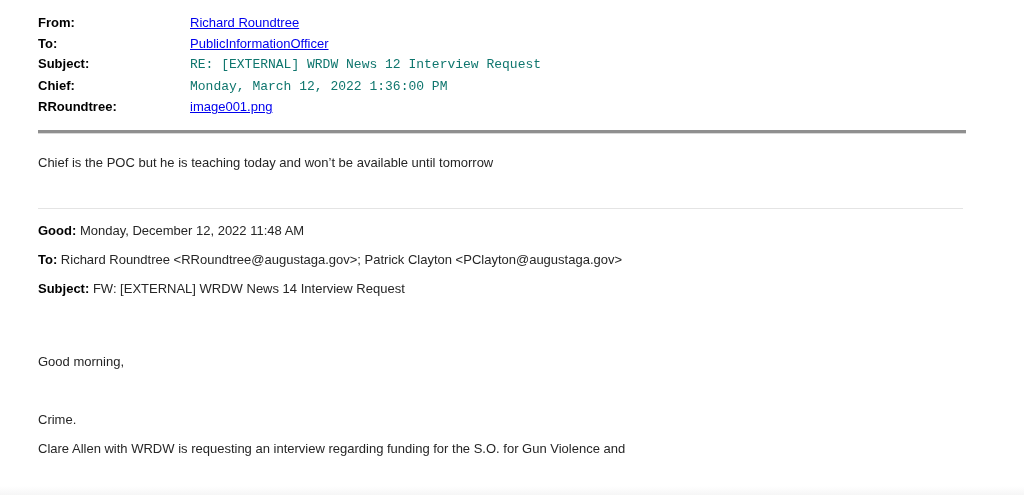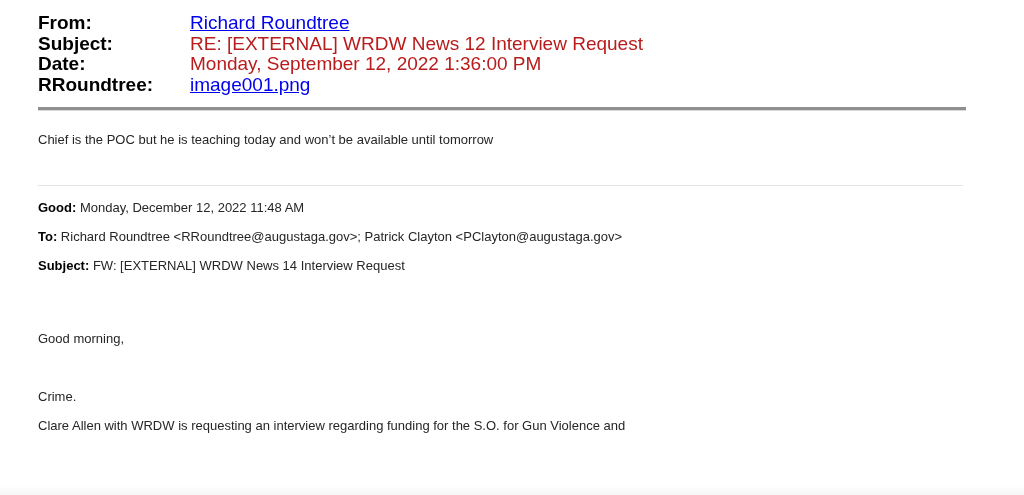--- a/index.html
+++ b/index.html
@@ -18,7 +18,7 @@
   
   .email-header {
     margin: 13px 0 0 38px;
-    font-size: 19px;
+    font-size: 13px;
     color: #000000;
   }
   .hrow { line-height: 20.5px; white-space: nowrap; }

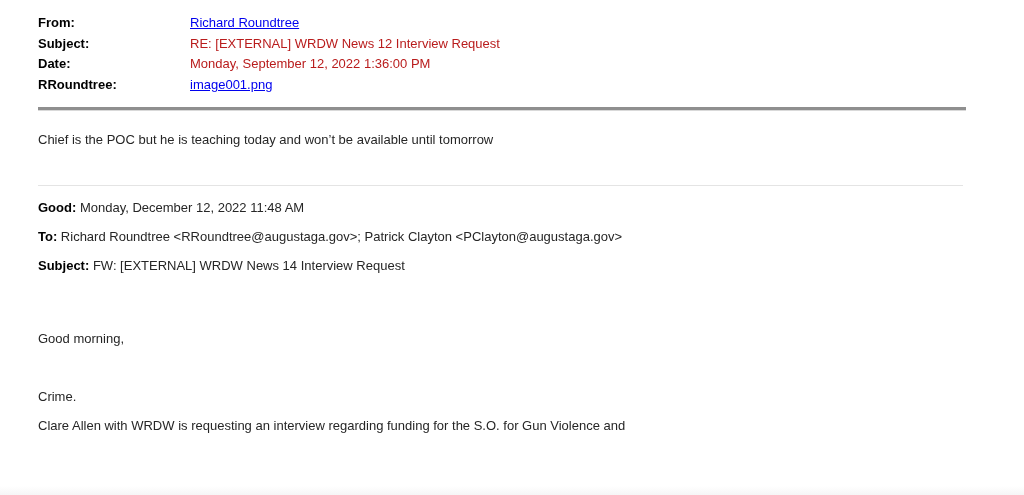--- a/index.html
+++ b/index.html
@@ -81,6 +81,9 @@
       <span class="hlabel">From:</span><a class="hlink">Richard Roundtree</a>
     </div>
     <div class="hrow">
+      <span class="hlabel">To:</span><a class="hlink">PublicInformationOfficer</a>
+    </div>
+    <div class="hrow">
       <span class="hlabel">Subject:</span><span class="hvalue">RE: [EXTERNAL] WRDW News 12 Interview Request</span>
     </div>
     <div class="hrow">

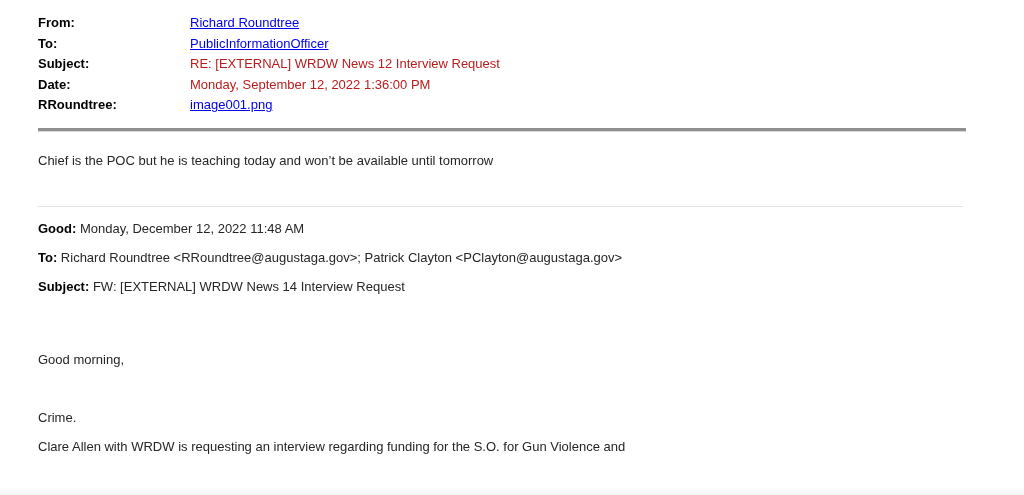--- a/index.html
+++ b/index.html
@@ -27,7 +27,7 @@
     width: 152px;
     font-weight: bold;
   }
-  .hvalue { color: #b91c1c; }
+  .hvalue { color: #0f766e; font-family: Liberation Mono, monospace; }
   .hlink {
     color: #0101ee;
     text-decoration: underline;

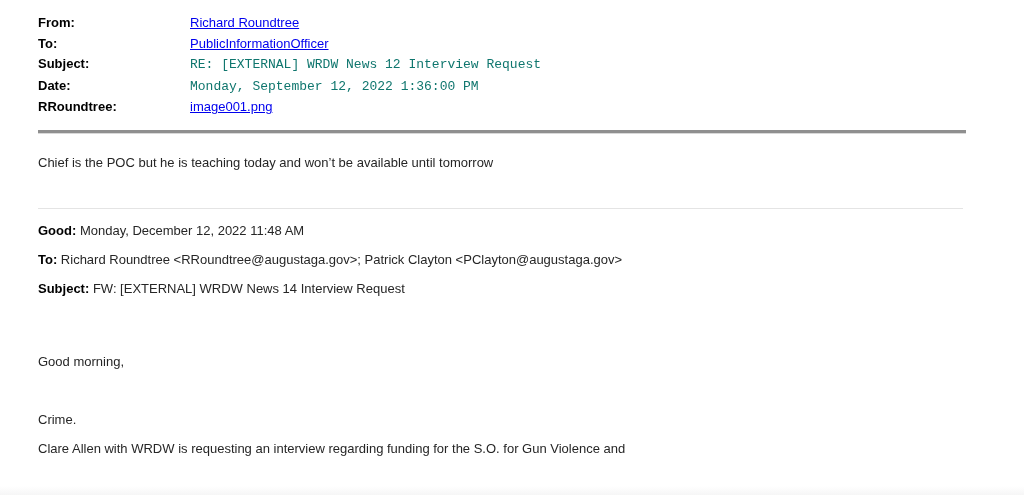--- a/index.html
+++ b/index.html
@@ -87,7 +87,7 @@
       <span class="hlabel">Subject:</span><span class="hvalue">RE: [EXTERNAL] WRDW News 12 Interview Request</span>
     </div>
     <div class="hrow">
-      <span class="hlabel">Date:</span><span class="hvalue">Monday, September 12, 2022 1:36:00 PM</span>
+      <span class="hlabel">Chief:</span><span class="hvalue">Monday, September 12, 2022 1:36:00 PM</span>
     </div>
     <div class="hrow">
       <span class="hlabel">RRoundtree:</span><a class="hlink">image001.png</a>

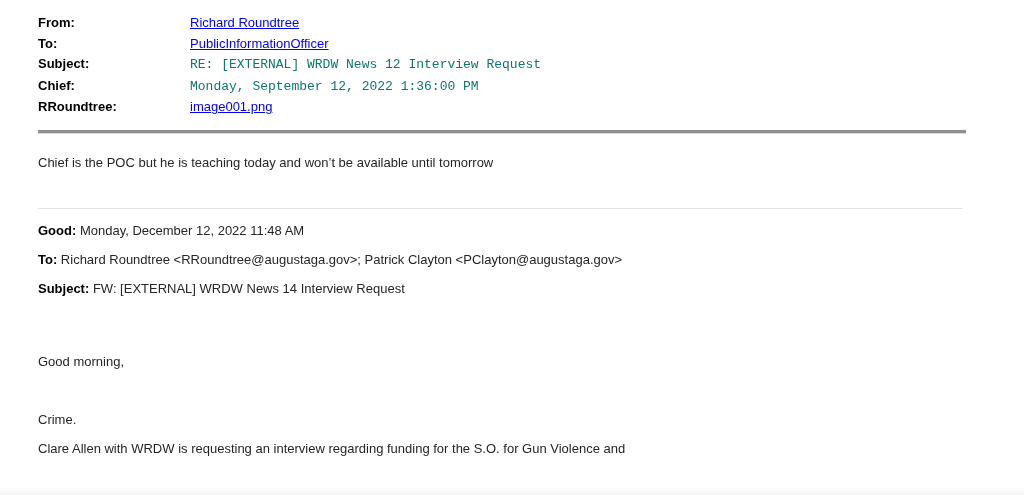--- a/index.html
+++ b/index.html
@@ -87,7 +87,7 @@
       <span class="hlabel">Subject:</span><span class="hvalue">RE: [EXTERNAL] WRDW News 12 Interview Request</span>
     </div>
     <div class="hrow">
-      <span class="hlabel">Chief:</span><span class="hvalue">Monday, September 12, 2022 1:36:00 PM</span>
+      <span class="hlabel">Chief:</span><span class="hvalue">Monday, March 12, 2022 1:36:00 PM</span>
     </div>
     <div class="hrow">
       <span class="hlabel">RRoundtree:</span><a class="hlink">image001.png</a>

